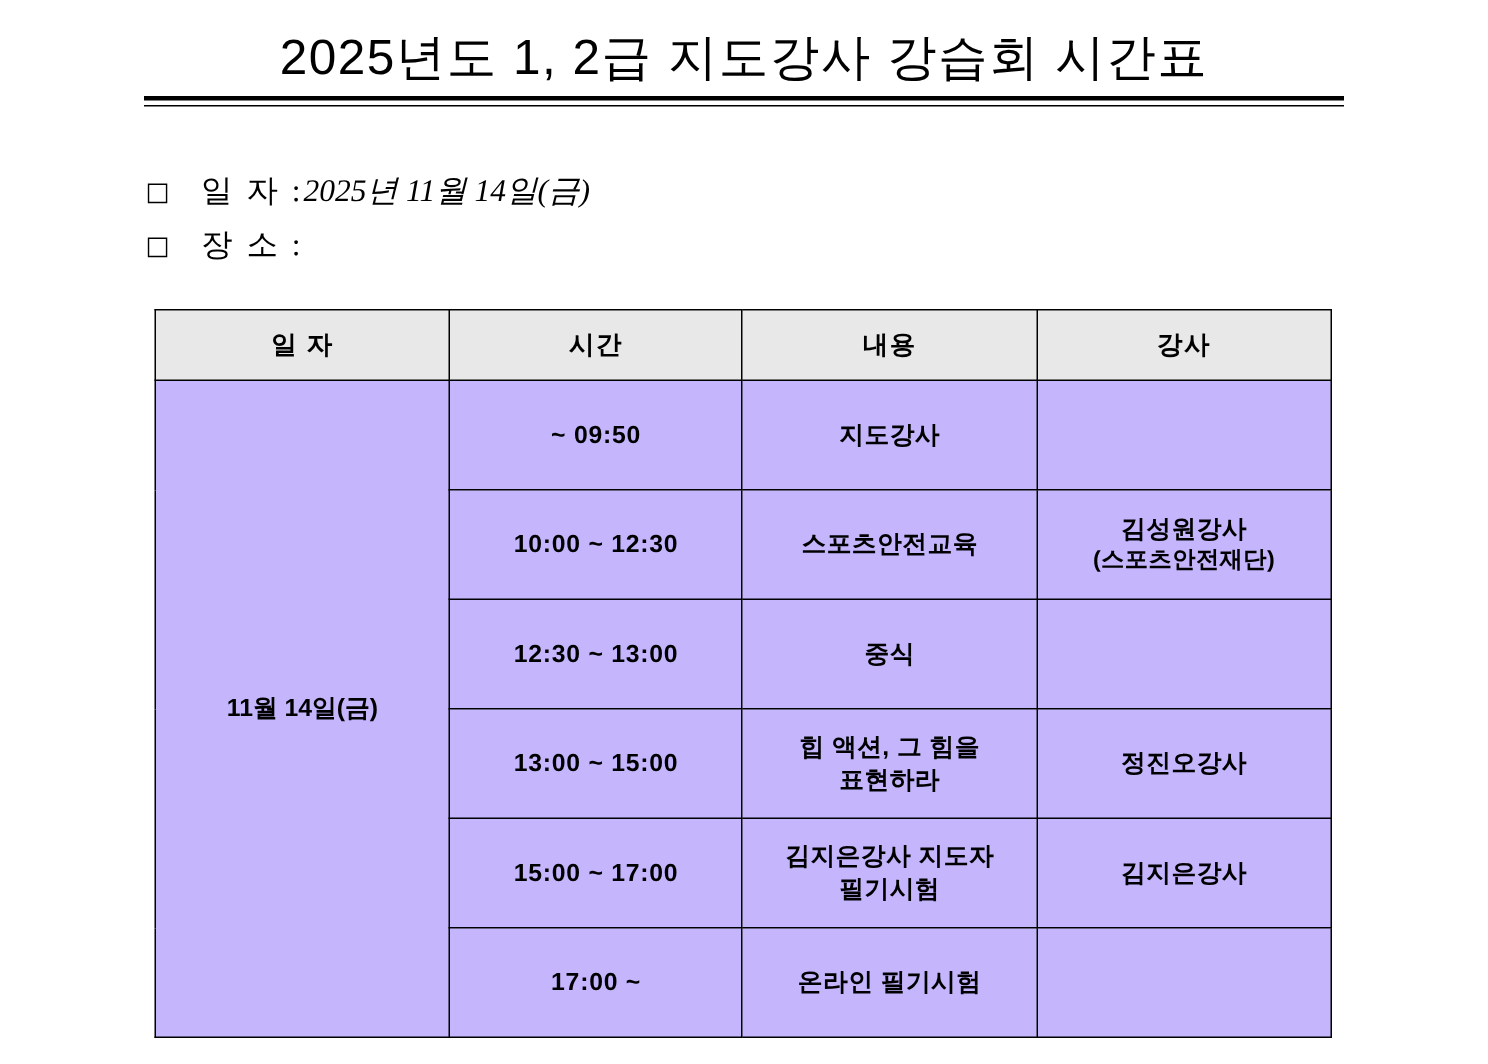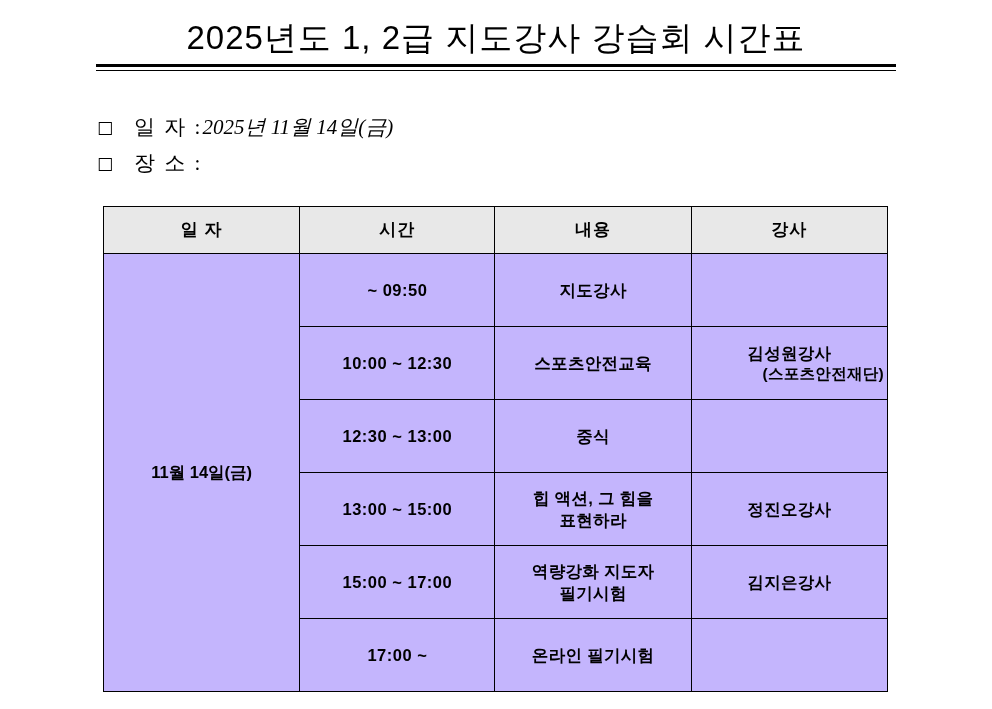--- a/index.html
+++ b/index.html
@@ -133,7 +133,6 @@
   .sub-line {
     display: block;
     font-size: 15.5px;
-    text-align: right;
   }
   .two-line {
     display: block;

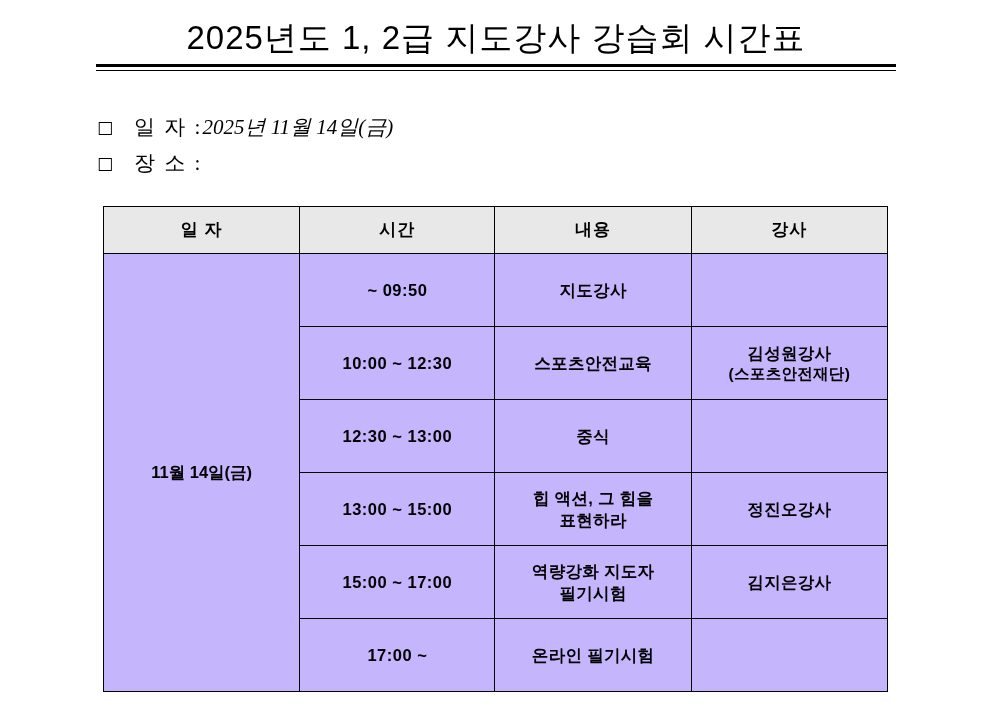--- a/index.html
+++ b/index.html
@@ -222,7 +222,7 @@
         <tr>
           <td class="time-cell">15:00  ~  17:00</td>
           <td class="content-cell">
-            <span class="two-line">역량강화 지도자</span>
+            <span class="two-line">김지은강사 지도자</span>
             <span class="two-line">필기시험</span>
           </td>
           <td class="teacher-cell">

